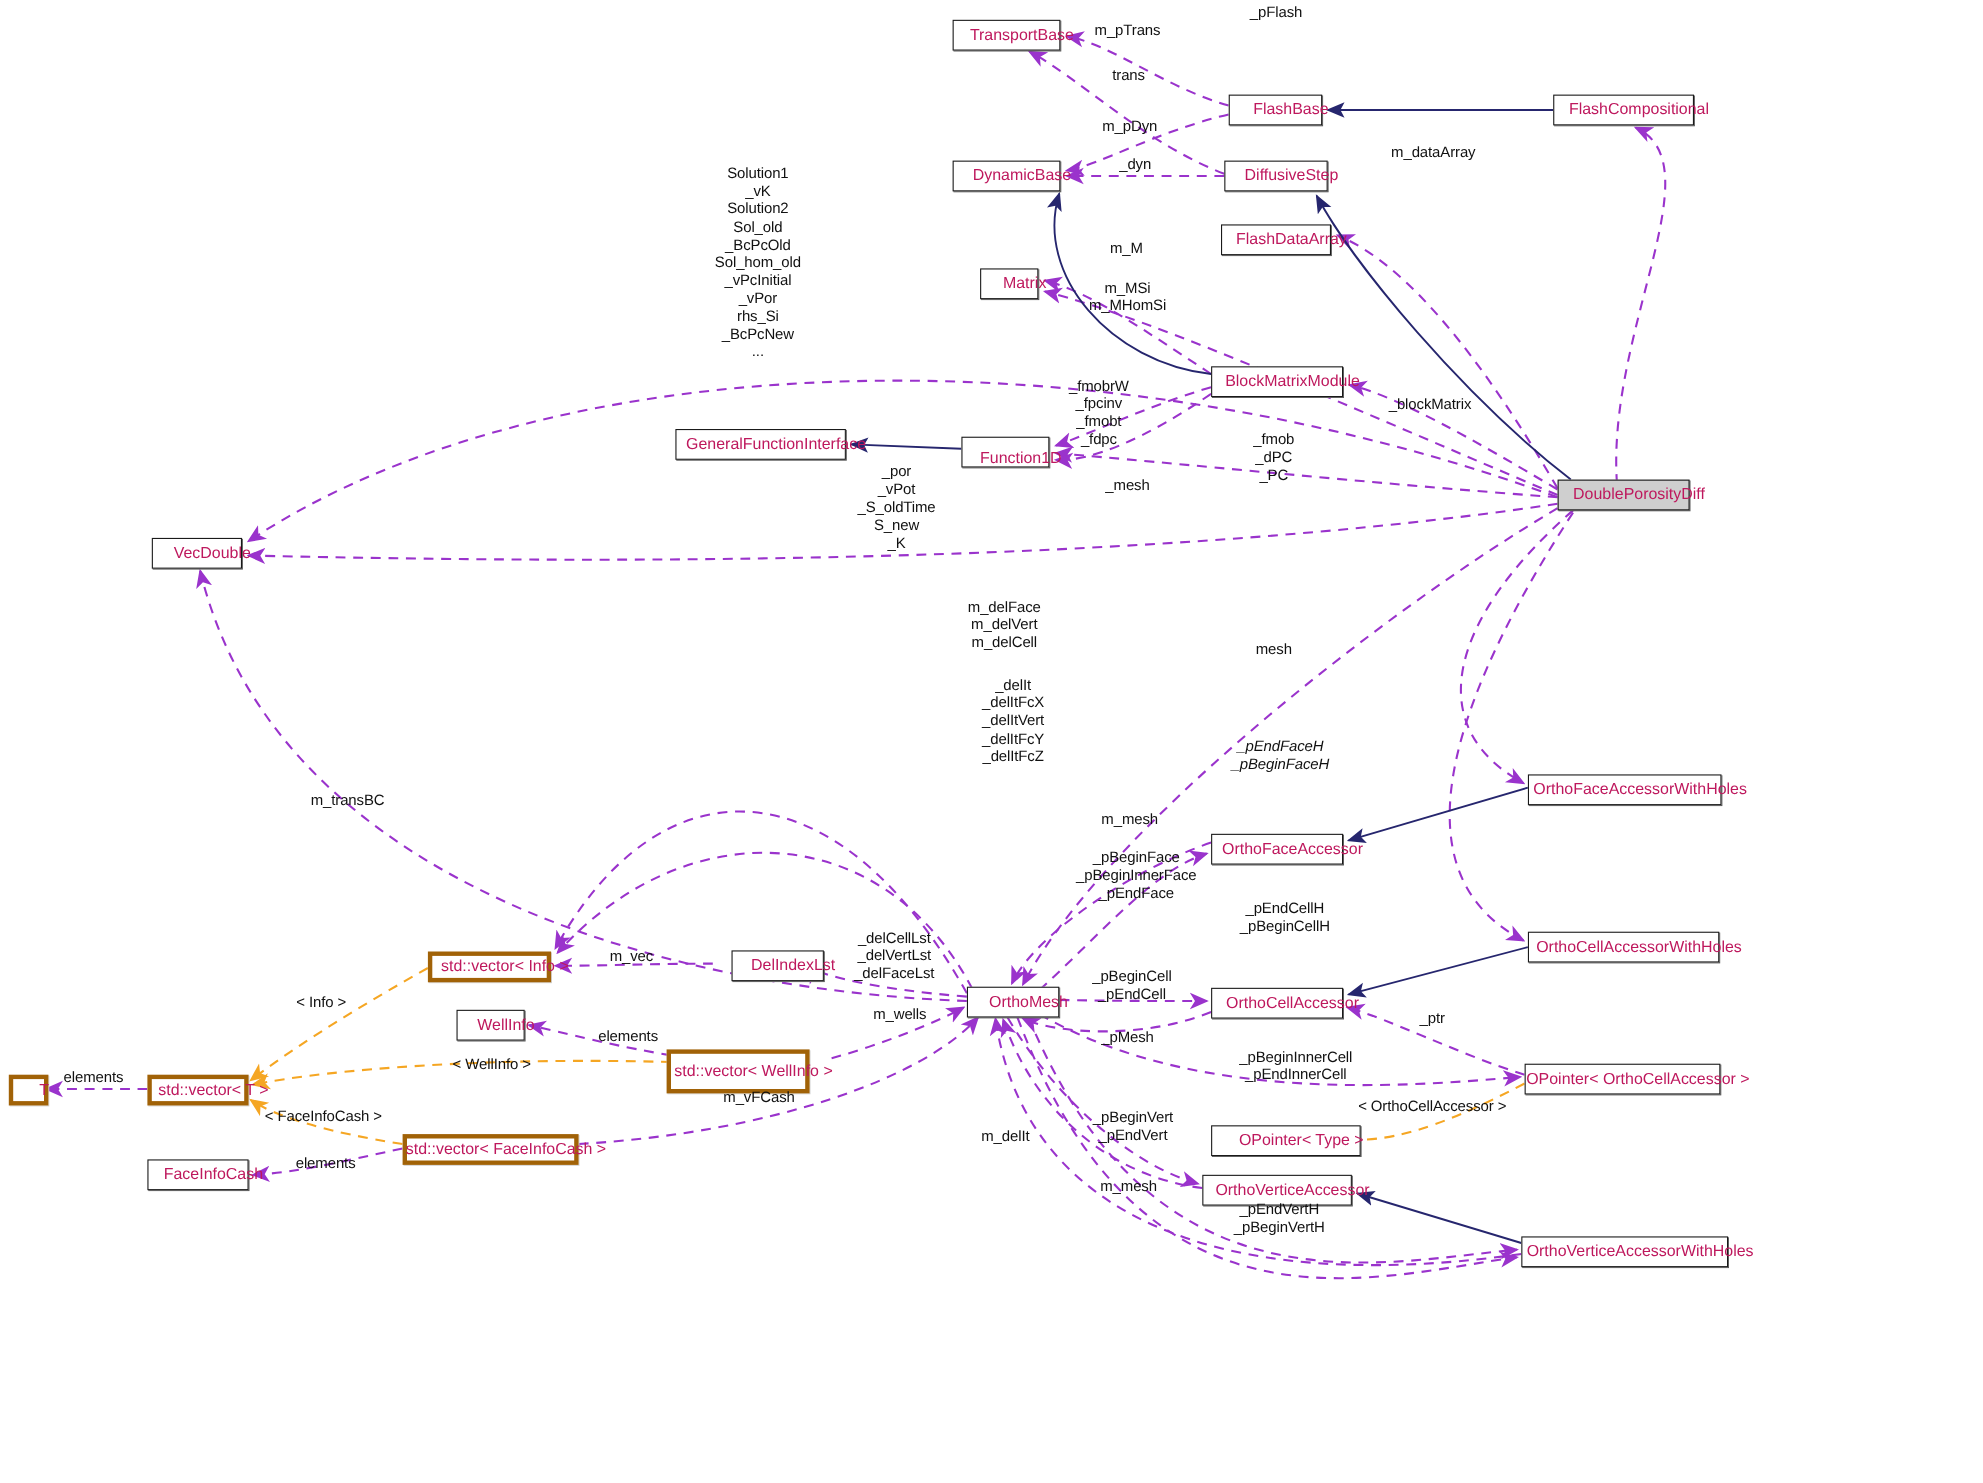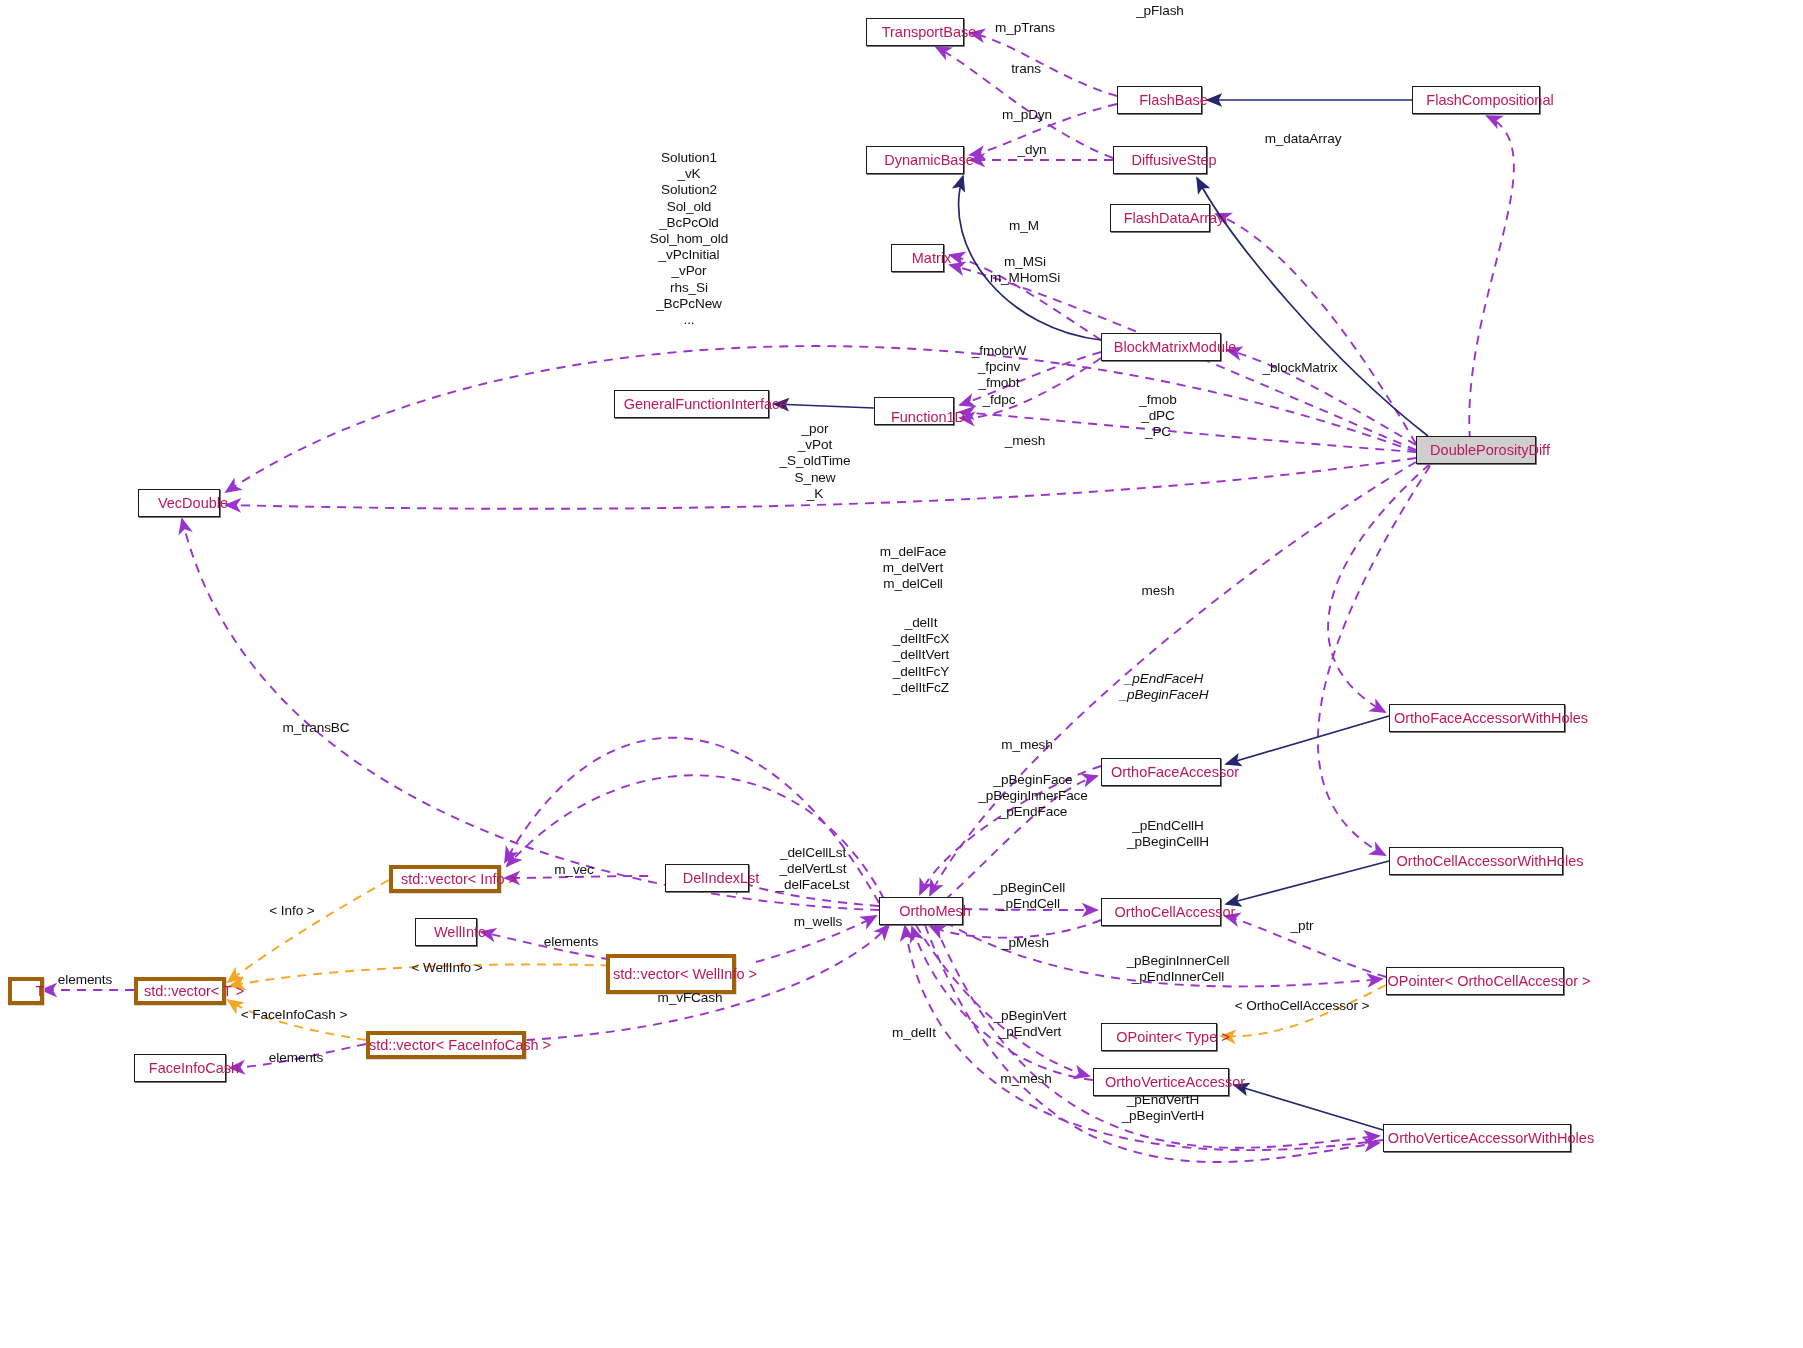--- a/index.html
+++ b/index.html
@@ -229,7 +229,7 @@
   <div class="node light" style="left: 134px; top: 977px; width: 92px; height: 28px;">
       <span>std::vector&lt; T &gt;</span>
     </div>
-  <div class="node thick" style="left: 1101px; top: 1023px; width: 116px; height: 28px;">
+  <div class="node thick" style="left: 1101px; top: 1023px; width: 136px; height: 28px;">
       <span>OPointer&lt; Type &gt;</span>
     </div>
   <div class="node light" style="left: 366px; top: 1031px; width: 160px; height: 28px;">

